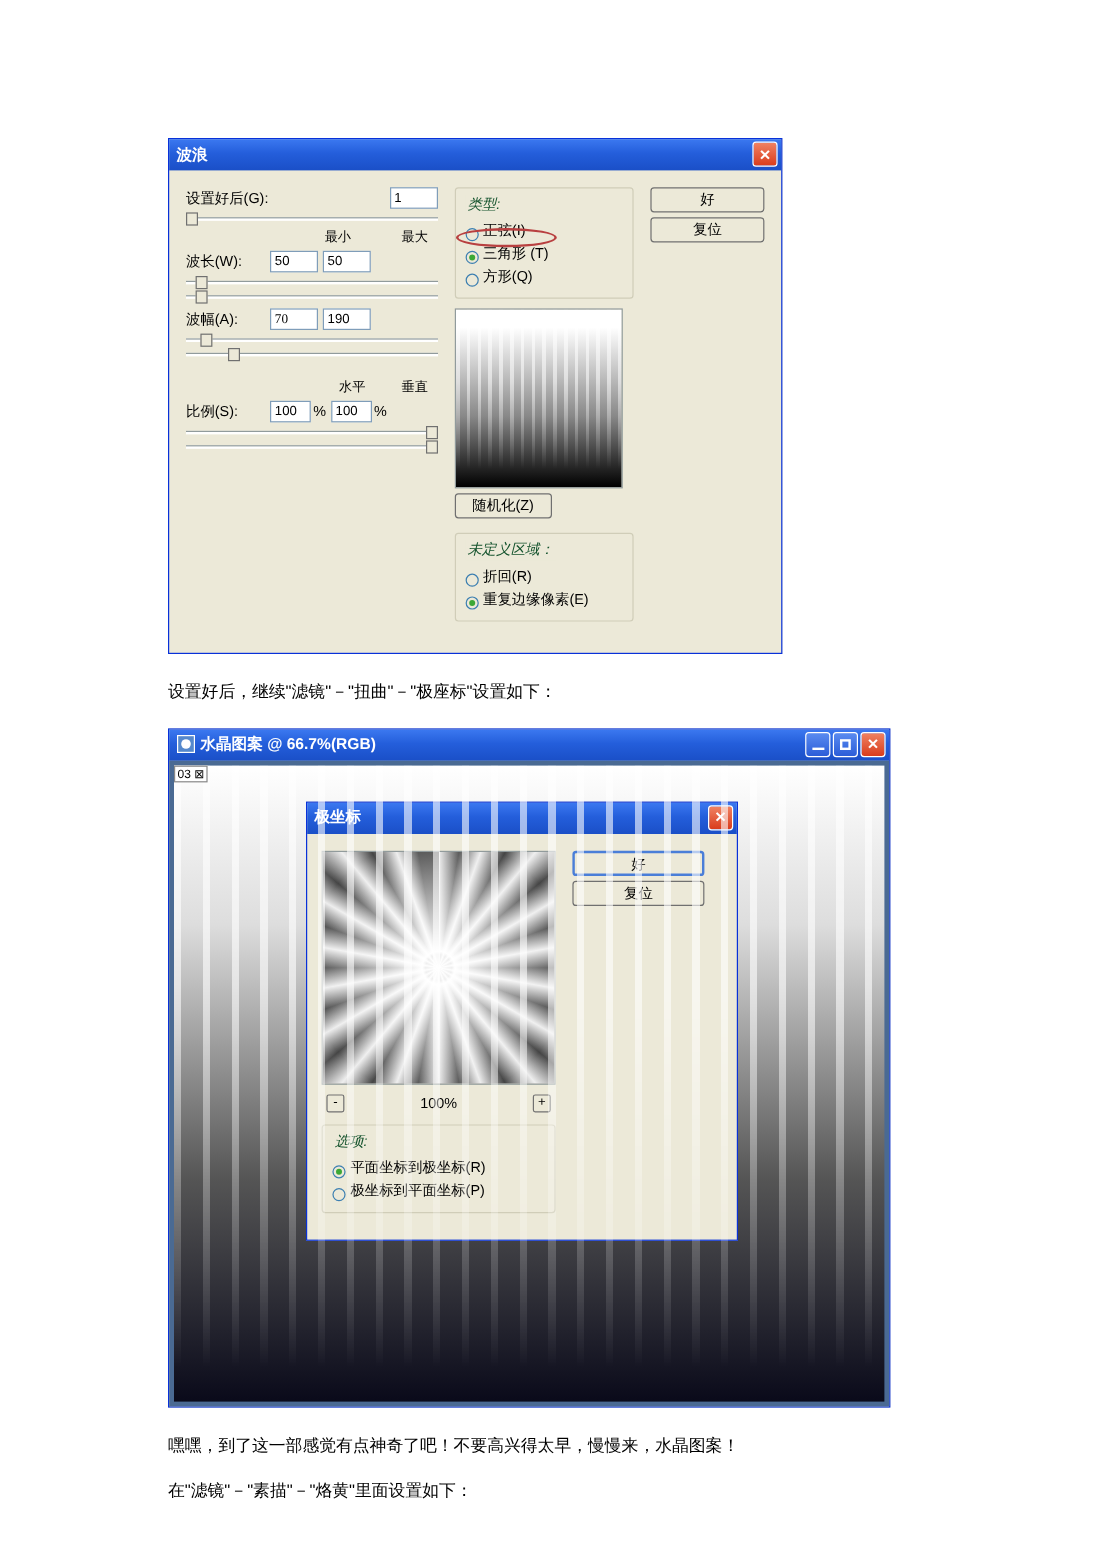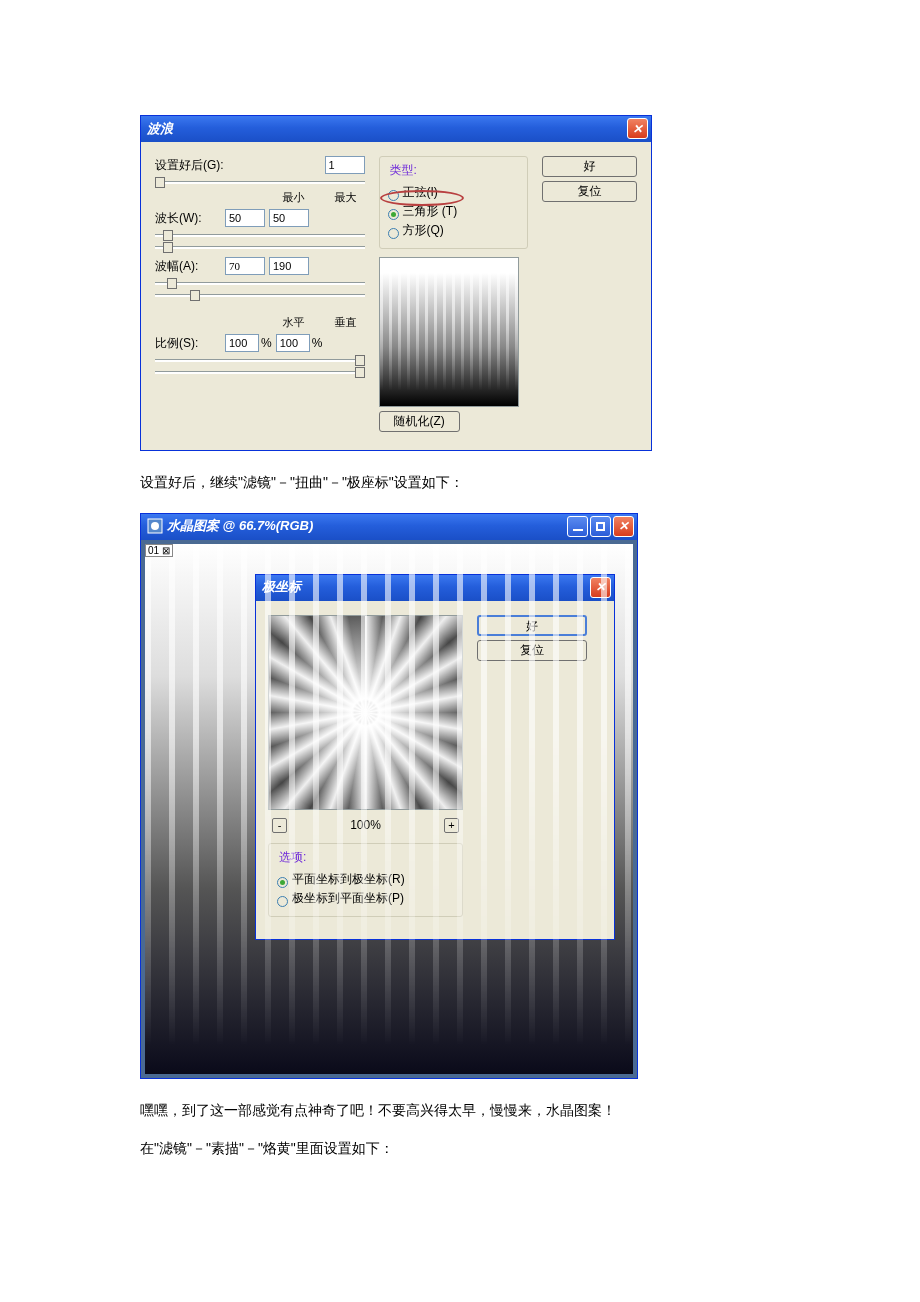--- a/index.html
+++ b/index.html
@@ -6,7 +6,7 @@
 body { background: #fff; margin: 0; padding: 115px 0 0 140px; font-size: 12px; color: #000; }
 
 .dlg { border: 1px solid #0831d9; background: #ece9d8; position: relative; }
-.titlebar { background: linear-gradient(to bottom, #3b78f0, #245edb 45%, #1a4fc7); height: 26px; display: flex; align-items: center; padding: 0 3px 1px 6px; font-style: italic; }
+.titlebar { background: linear-gradient(to bottom, #3b78f0, #245edb 45%, #1a4fc7); height: 26px; display: flex; align-items: center; padding: 0 3px 1px 6px; }
 .titlebar .ttl { color: #fff; font-weight: bold; font-size: 13px; flex: 1; }
 .titlebar .icon { width: 16px; height: 16px; margin-right: 4px; flex-shrink: 0; }
 .winbtns { display: flex; gap: 2px; }

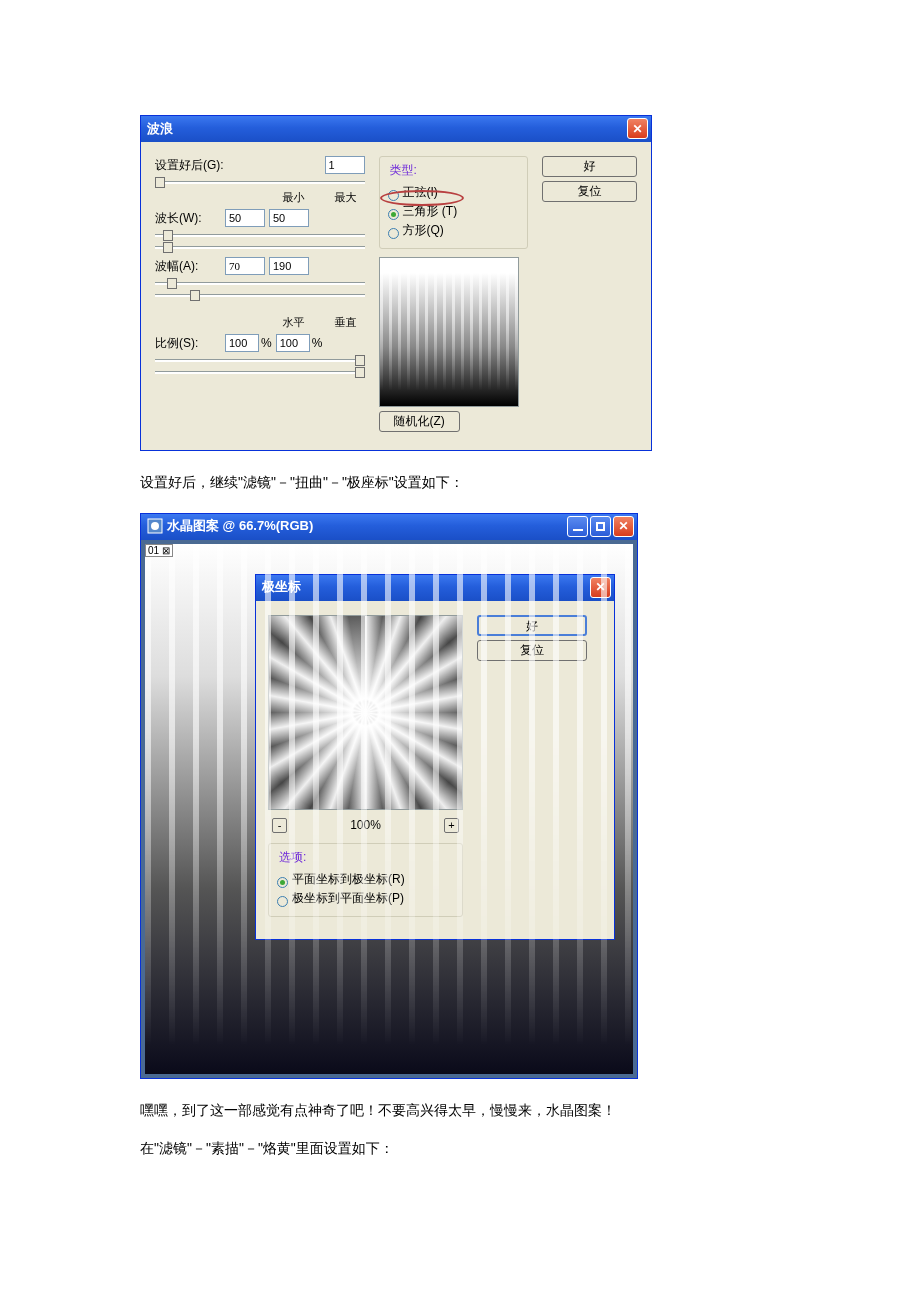--- a/index.html
+++ b/index.html
@@ -35,7 +35,7 @@
 .btn.focus { border:2px solid #4a7ed8; }
 
 .grp { border:1px solid #d0cdb8; border-radius:3px; margin-bottom:8px; padding: 6px 8px 8px 8px; }
-.grp-t { color:#6d28d9; margin:-13px 0 4px 0; background:#ece9d8; display:inline-block; padding:0 2px; }
+.grp-t { color:#14532d; margin:-13px 0 4px 0; background:#ece9d8; display:inline-block; padding:0 2px;font-style:italic; }
 .radio { display:flex; align-items:flex-end; gap:4px; font-size:12px; padding:1px 0; }
 .rdot { width:11px; height:11px; border:1px solid #3c7fb1; border-radius:50%; display:flex; align-items:center; justify-content:center; }
 .rdot.on::after { content:''; width:5px; height:5px; background:#3ca836; border-radius:50%; }

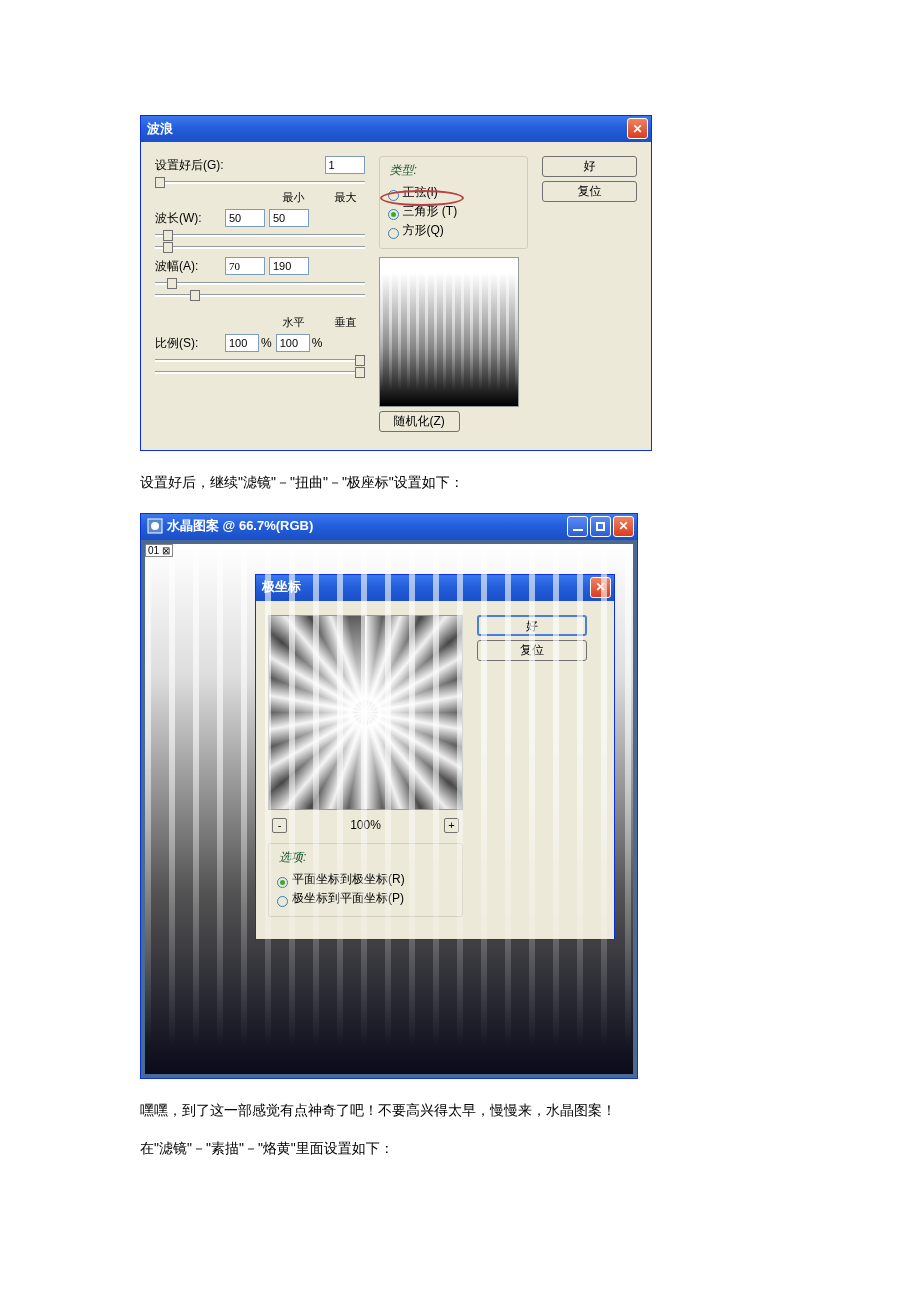--- a/index.html
+++ b/index.html
@@ -101,7 +101,7 @@
       <div class="slider">
           <div class="thumb" style="left:0"></div>
         </div>
-      <div class="row" style="justify-content:flex-end;gap:30px;padding-right:8px;">
+      <div class="row" style="justify-content:flex-end;gap:42px;padding-right:8px;">
         <span class="hd">最小</span>
         <span class="hd">最大</span>
       </div>

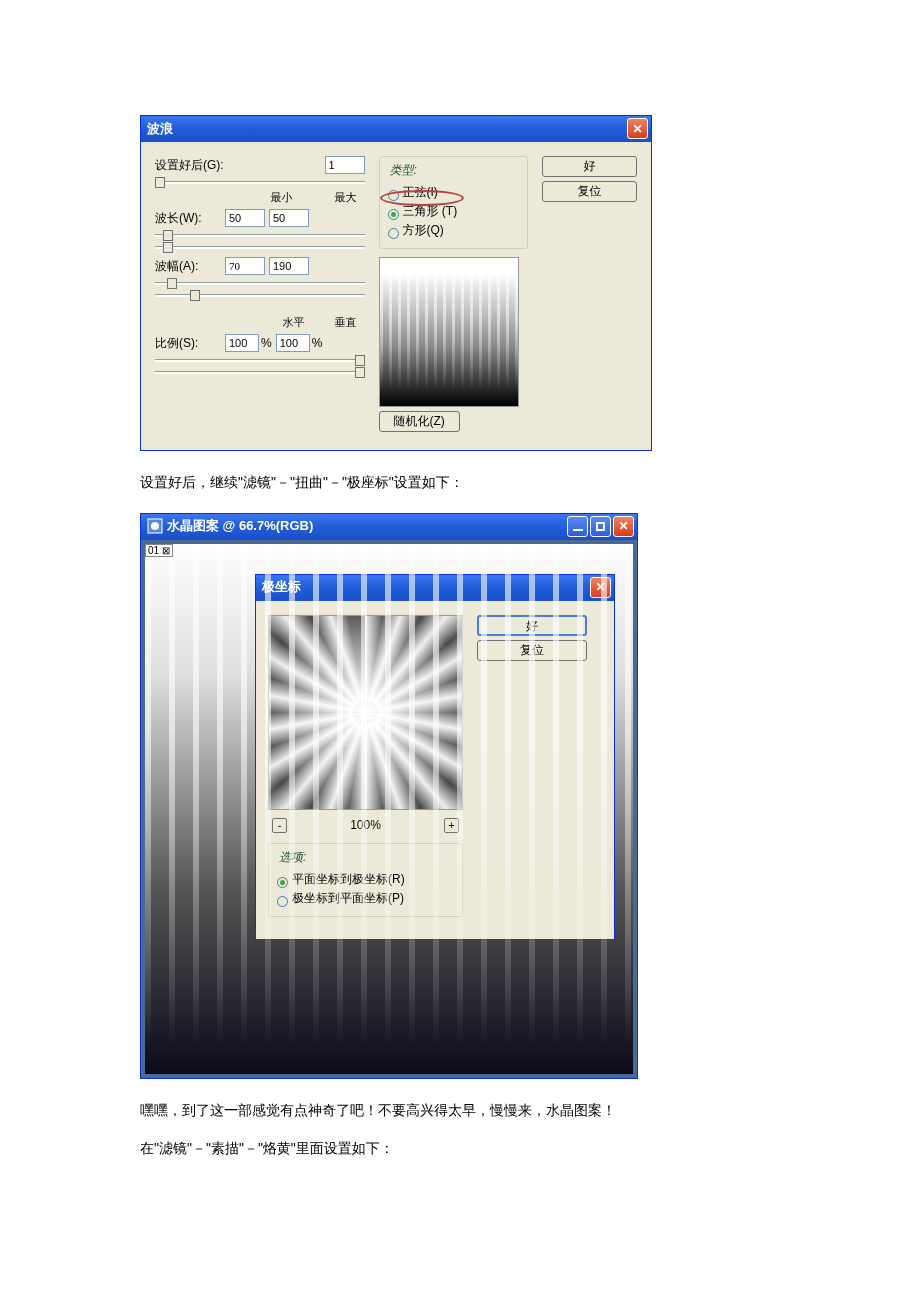--- a/index.html
+++ b/index.html
@@ -165,6 +165,17 @@
       </div>
       <div class="preview1"></div>
       <button class="btn2" style="margin-top:4px">随机化(Z)</button>
+      <div class="grp" style="margin-top:12px">
+        <div class="grp-t">未定义区域：</div>
+        <div class="radio">
+            <span class="rdot"></span>
+            <span>折回(R)</span>
+          </div>
+        <div class="radio">
+            <span class="rdot on"></span>
+            <span>重复边缘像素(E)</span>
+          </div>
+      </div>
     </div>
 
     <div class="rightcol">

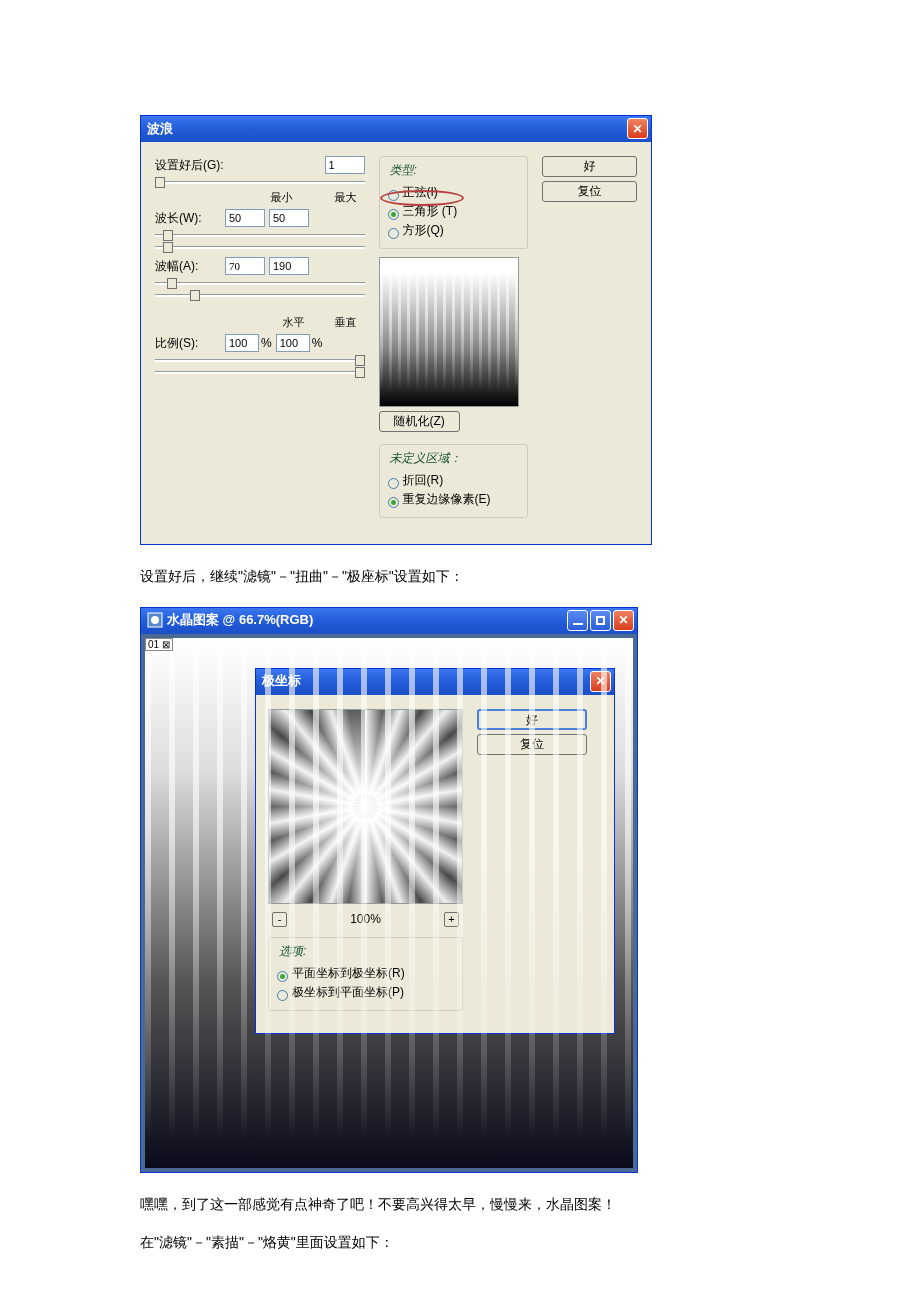--- a/index.html
+++ b/index.html
@@ -46,7 +46,7 @@
 
 .para { margin: 20px 0 18px 0; font-size: 14px; line-height:1.7; }
 
-.dlg2 { width: 498px; }
+.dlg2 { width: 602px; }
 .canvas { background:#4a6a93; padding:4px; }
 .tag { position:absolute; top:0; left:0; background:#fff; border:1px solid #888; font-size:10px; padding:0 2px; z-index:2; }
 .bgimg { height:530px; background:linear-gradient(to bottom, #fff 0%, #ddd 25%, #555 65%, #0a0a1a 100%); position:relative; }

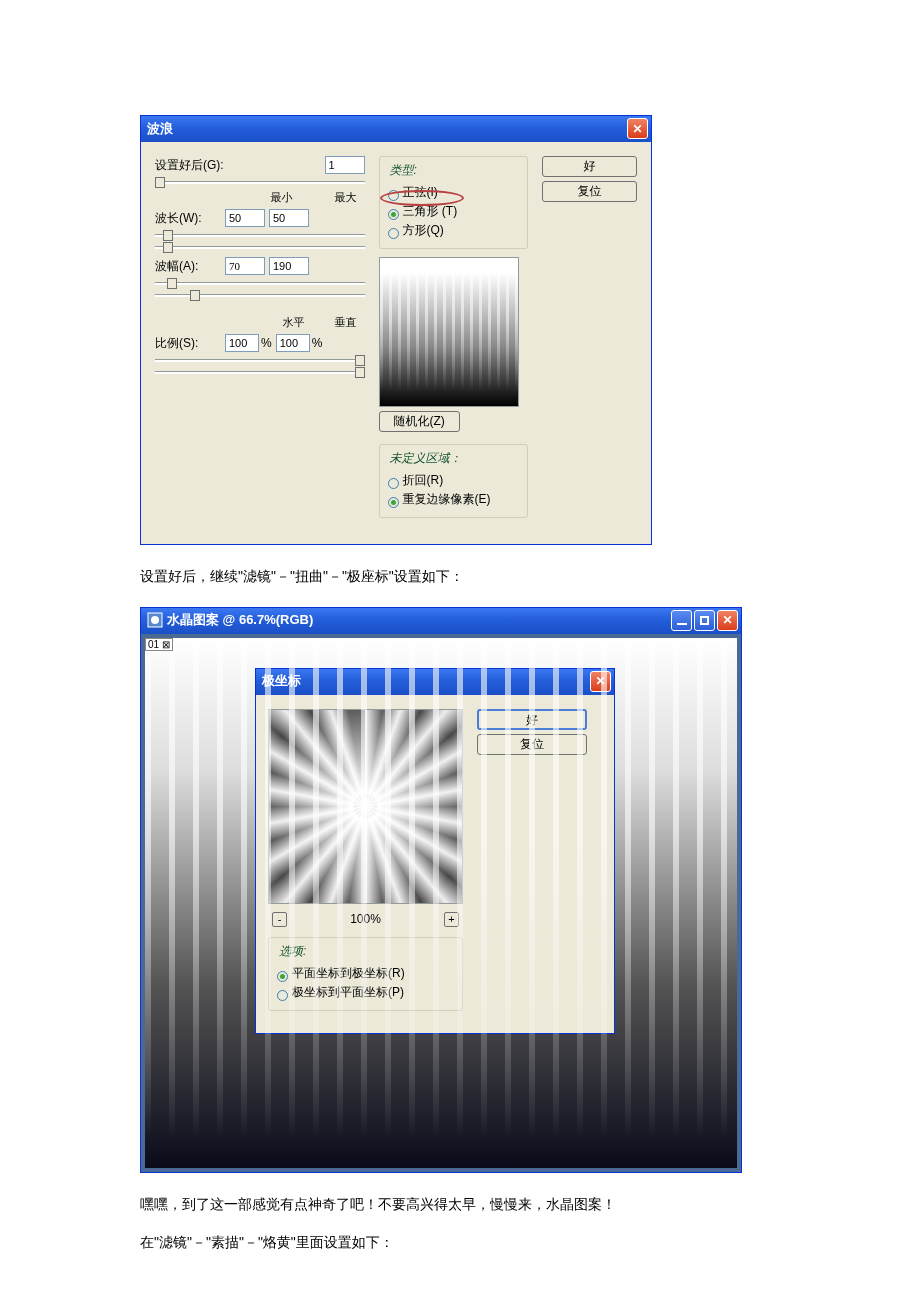--- a/index.html
+++ b/index.html
@@ -208,7 +208,7 @@
   </div>
   <div class="canvas">
     <div class="bgimg">
-      <div class="tag"><span>01</span> ⊠</div>
+      <div class="tag"><span>03</span> ⊠</div>
 
       <div class="inner-dlg">
         <div class="titlebar">

